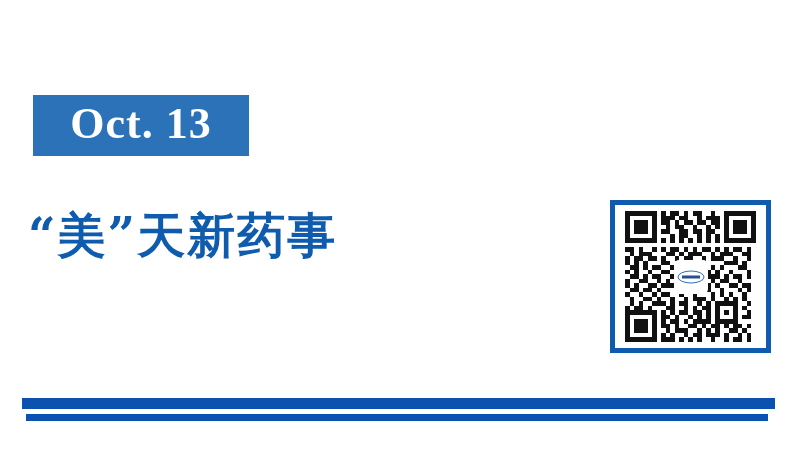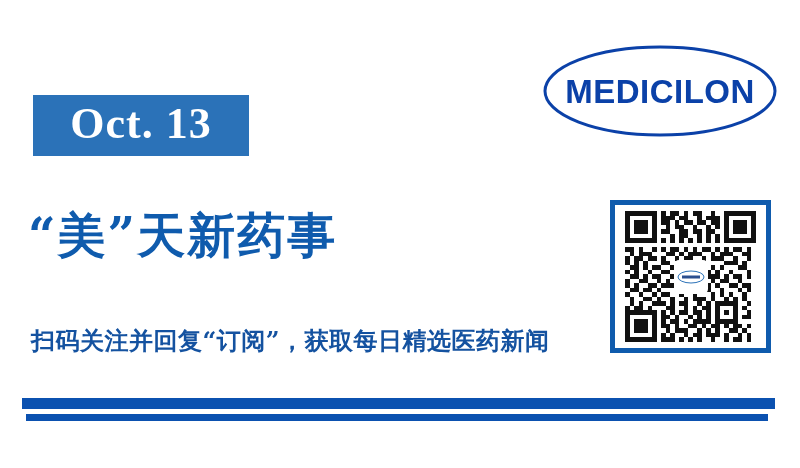--- a/index.html
+++ b/index.html
@@ -166,12 +166,6 @@
 
 <div class="banner">
 
-  <div class="brand-logo">
-    <svg viewBox="0 0 236 94" xmlns="http://www.w3.org/2000/svg" aria-hidden="true">
-      <ellipse cx="118" cy="47" rx="115" ry="44" fill="#ffffff" stroke="#0b41a8" stroke-width="3"></ellipse>
-      <text class="brand-logo-text" x="118" y="59" text-anchor="middle">MEDICILON</text>
-    </svg>
-  </div>
 
   <div class="date-badge">
     <span class="date-badge-label">Oct. 13</span>

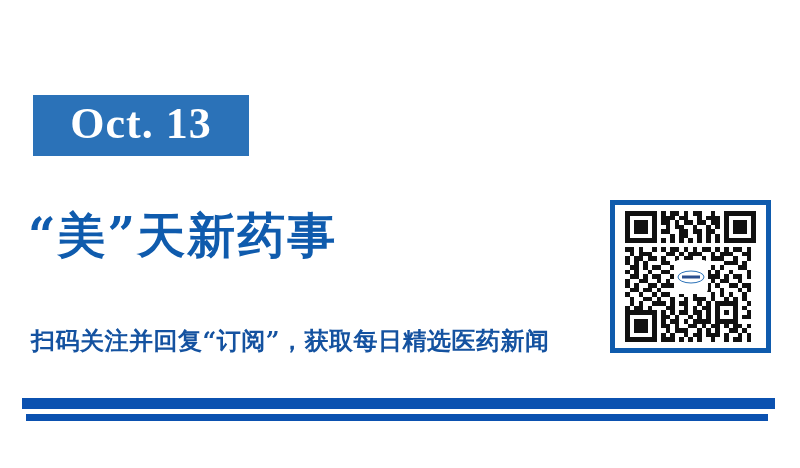--- a/index.html
+++ b/index.html
@@ -175,9 +175,6 @@
     <span class="headline-text">“美”天新药事</span>
   </div>
 
-  <div class="subtitle">
-    <span class="subtitle-text">扫码关注并回复“订阅”，获取每日精选医药新闻</span>
-  </div>
 
   <div class="qr-block">
     <div class="qr-canvas">

